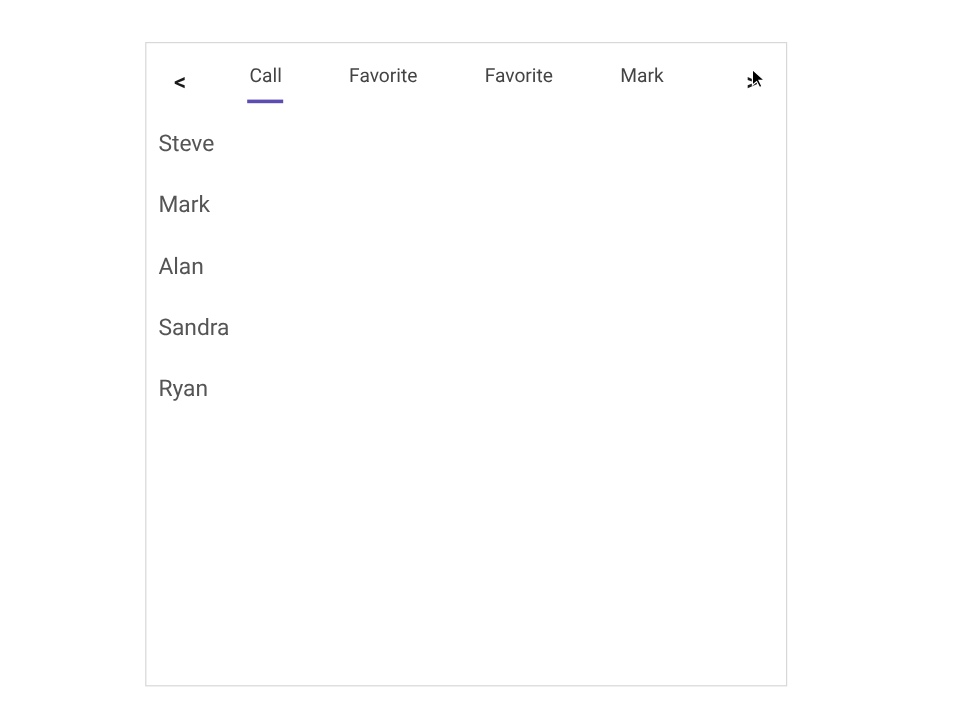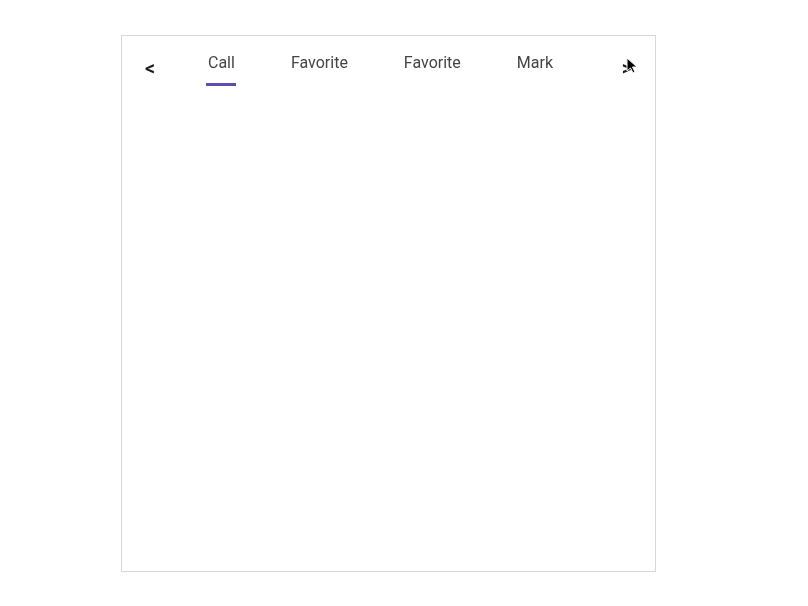--- a/index.html
+++ b/index.html
@@ -111,6 +111,23 @@
     </div>
     <div class="nav-arrow right">&gt;</div>
   </div>
+  <div class="list">
+    <div class="list-item">
+      <span>Steve</span>
+    </div>
+    <div class="list-item">
+      <span>Mark</span>
+    </div>
+    <div class="list-item">
+      <span>Alan</span>
+    </div>
+    <div class="list-item">
+      <span>Sandra</span>
+    </div>
+    <div class="list-item">
+      <span>Ryan</span>
+    </div>
+  </div>
 </div>
 
 <div class="cursor">

